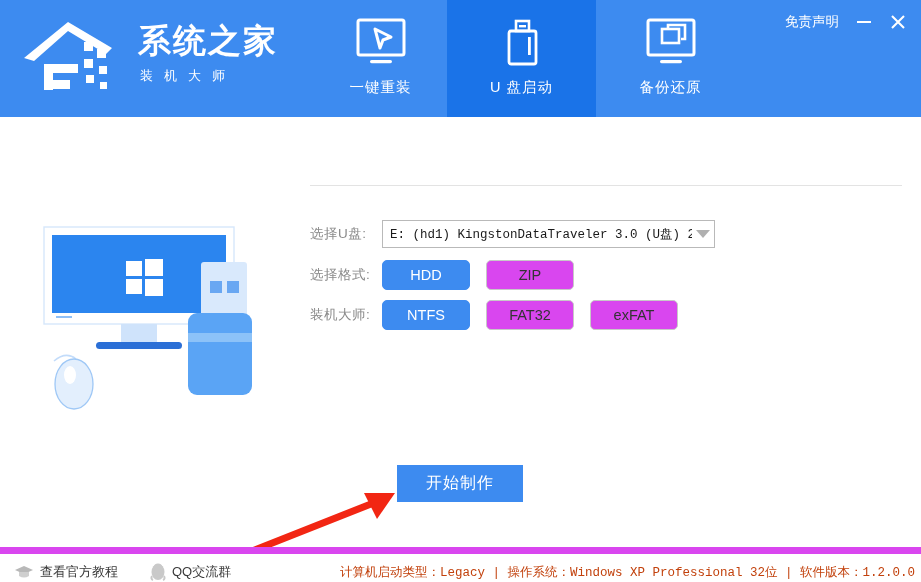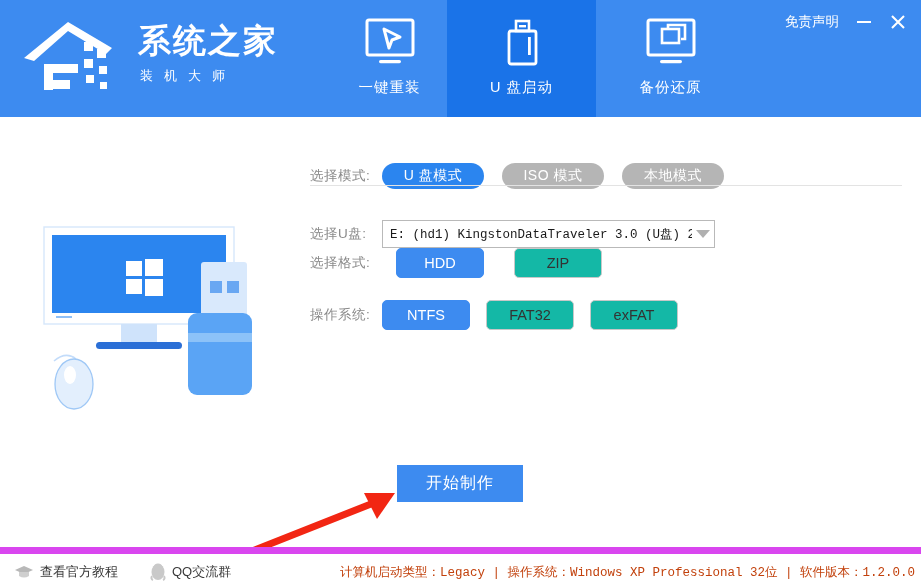--- a/index.html
+++ b/index.html
@@ -324,7 +324,7 @@
 
     <div class="tabs">
 
-      <div class="tab" style="left:17px;font-family:Liberation Mono, monospace;">
+      <div class="tab" style="left:8px;font-family:Liberation Mono, monospace;">
         <svg class="tab-icon" viewBox="0 0 62 52">
           <rect x="8" y="2" width="46" height="35" rx="2" fill="none" stroke="#ffffff" stroke-width="3"></rect>
           <path d="M25 11 L41 19 L33 22 L30 30 Z" fill="none" stroke="#ffffff" stroke-width="3" stroke-linejoin="round"></path>

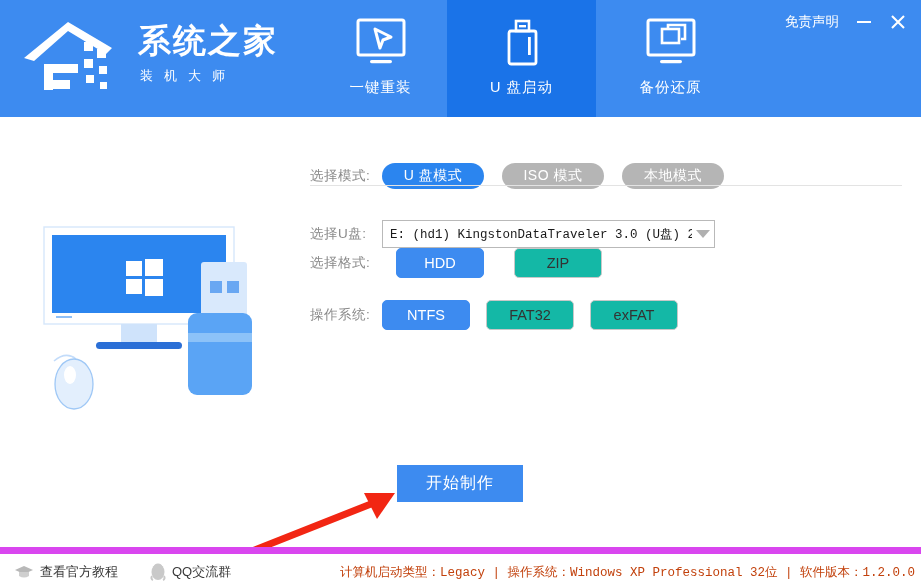--- a/index.html
+++ b/index.html
@@ -398,12 +398,6 @@
 
     <div class="form">
 
-      <div class="row" style="top:46px;">
-        <div class="row-label">选择模式:</div>
-        <div class="pill active">U 盘模式</div>
-        <div class="pill">ISO 模式</div>
-        <div class="pill">本地模式</div>
-      </div>
 
       <div class="divider"></div>
 

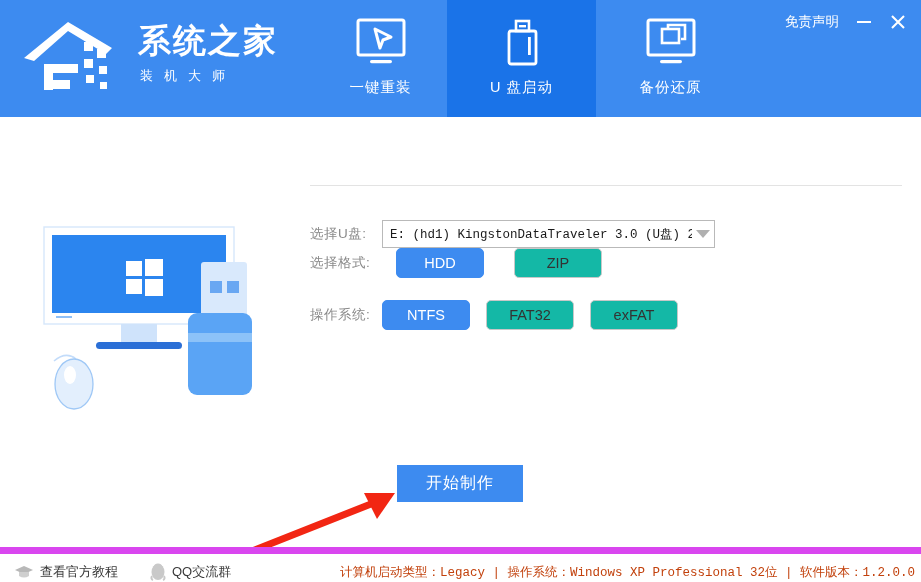--- a/index.html
+++ b/index.html
@@ -409,7 +409,7 @@
         </div>
       </div>
 
-      <div class="row" style="top:131px;gap:14px;">
+      <div class="row" style="top:143px;">
         <div class="row-label">选择格式:</div>
         <div class="fmt-btn active">HDD</div>
         <div class="fmt-btn">ZIP</div>

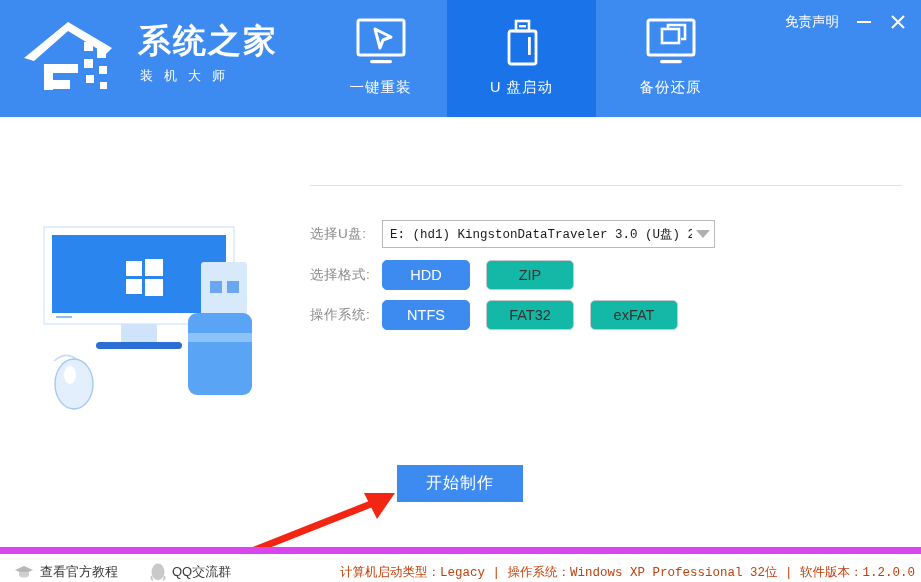--- a/index.html
+++ b/index.html
@@ -216,7 +216,7 @@
     font-size: 14.5px;
     cursor: pointer;
     box-sizing: border-box;
-    background: #14b8a6;
+    background: #d946ef;
     border: 1px solid #c8c8c8;
     color: #333333;
     margin-right: 16px;

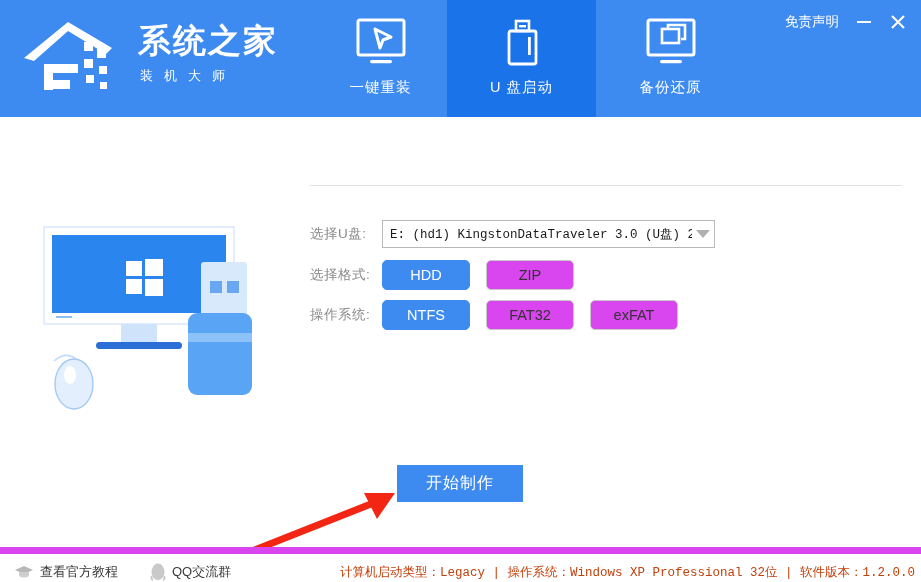--- a/index.html
+++ b/index.html
@@ -416,7 +416,7 @@
       </div>
 
       <div class="row" style="top:183px;">
-        <div class="row-label">操作系统:</div>
+        <div class="row-label">装机大师:</div>
         <div class="fmt-btn active">NTFS</div>
         <div class="fmt-btn">FAT32</div>
         <div class="fmt-btn">exFAT</div>

